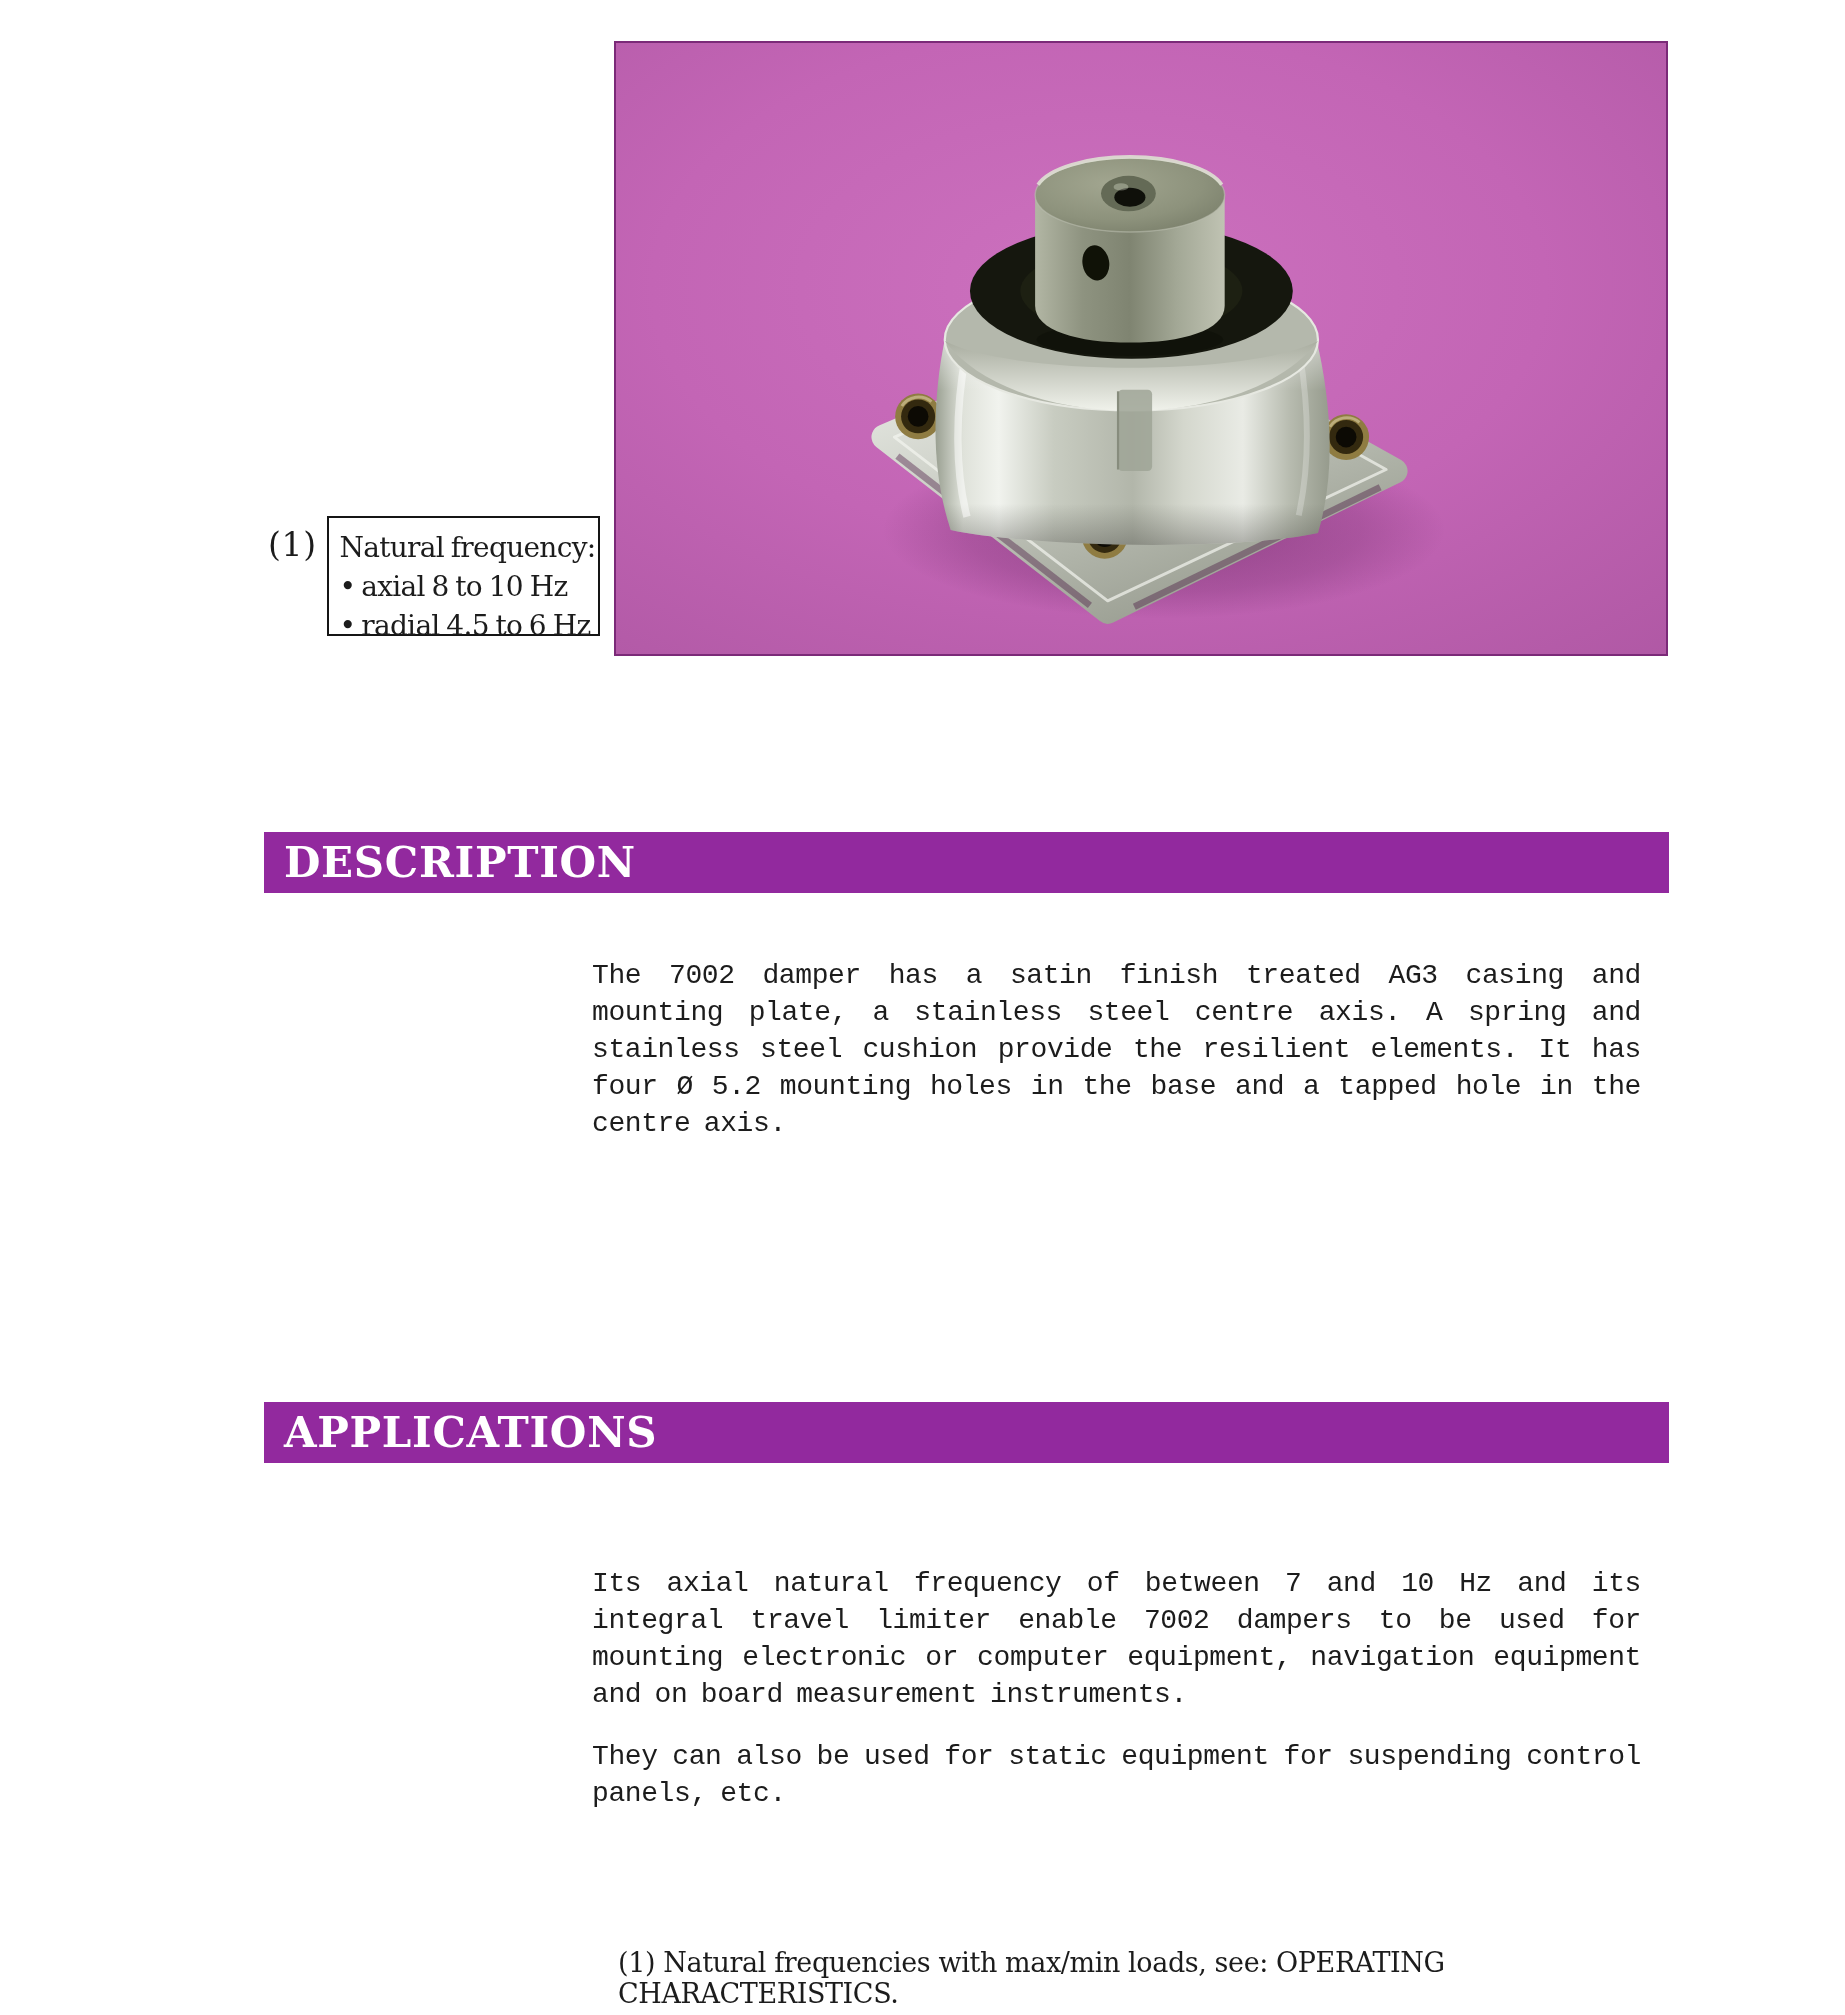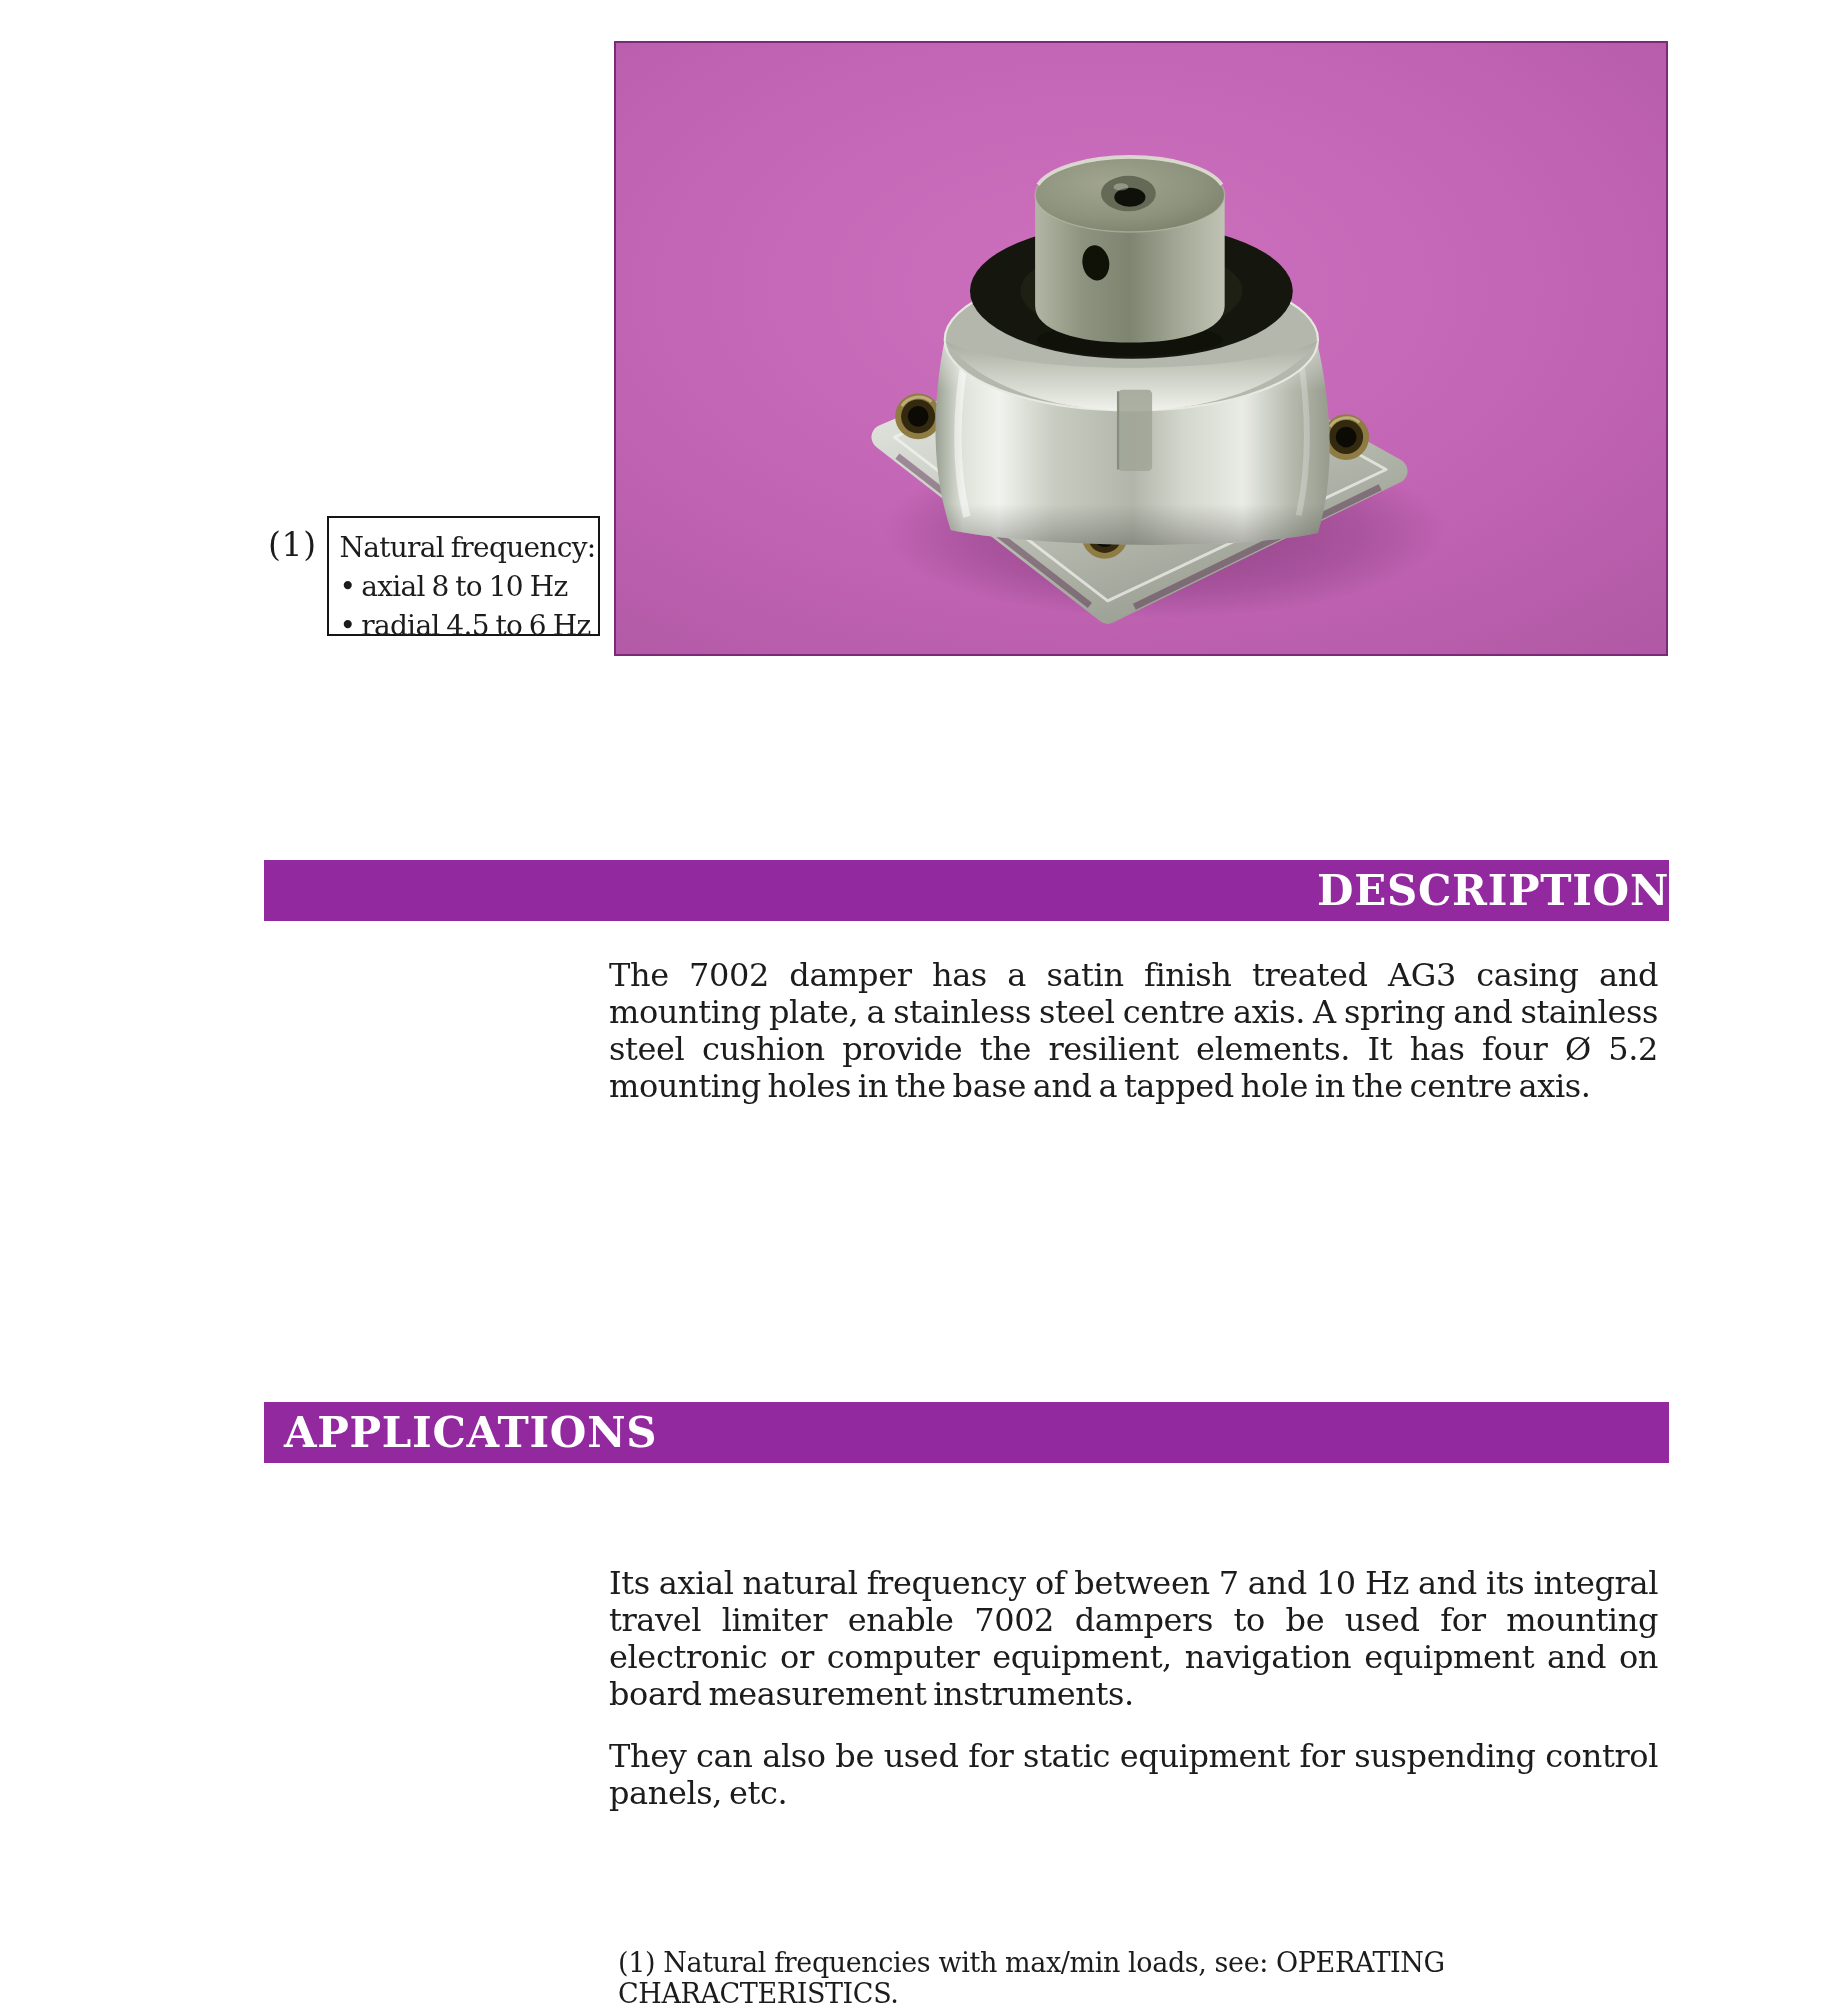--- a/index.html
+++ b/index.html
@@ -48,7 +48,7 @@
     width: 1405px; height: 61px;
     background: #92299e;
   }
-  .bar-description  { top: 860px; text-align: right; }
+  .bar-description  { top: 832px; }
   .bar-applications { top: 1402px; }
   .section-bar .bar-label {
     display: block;

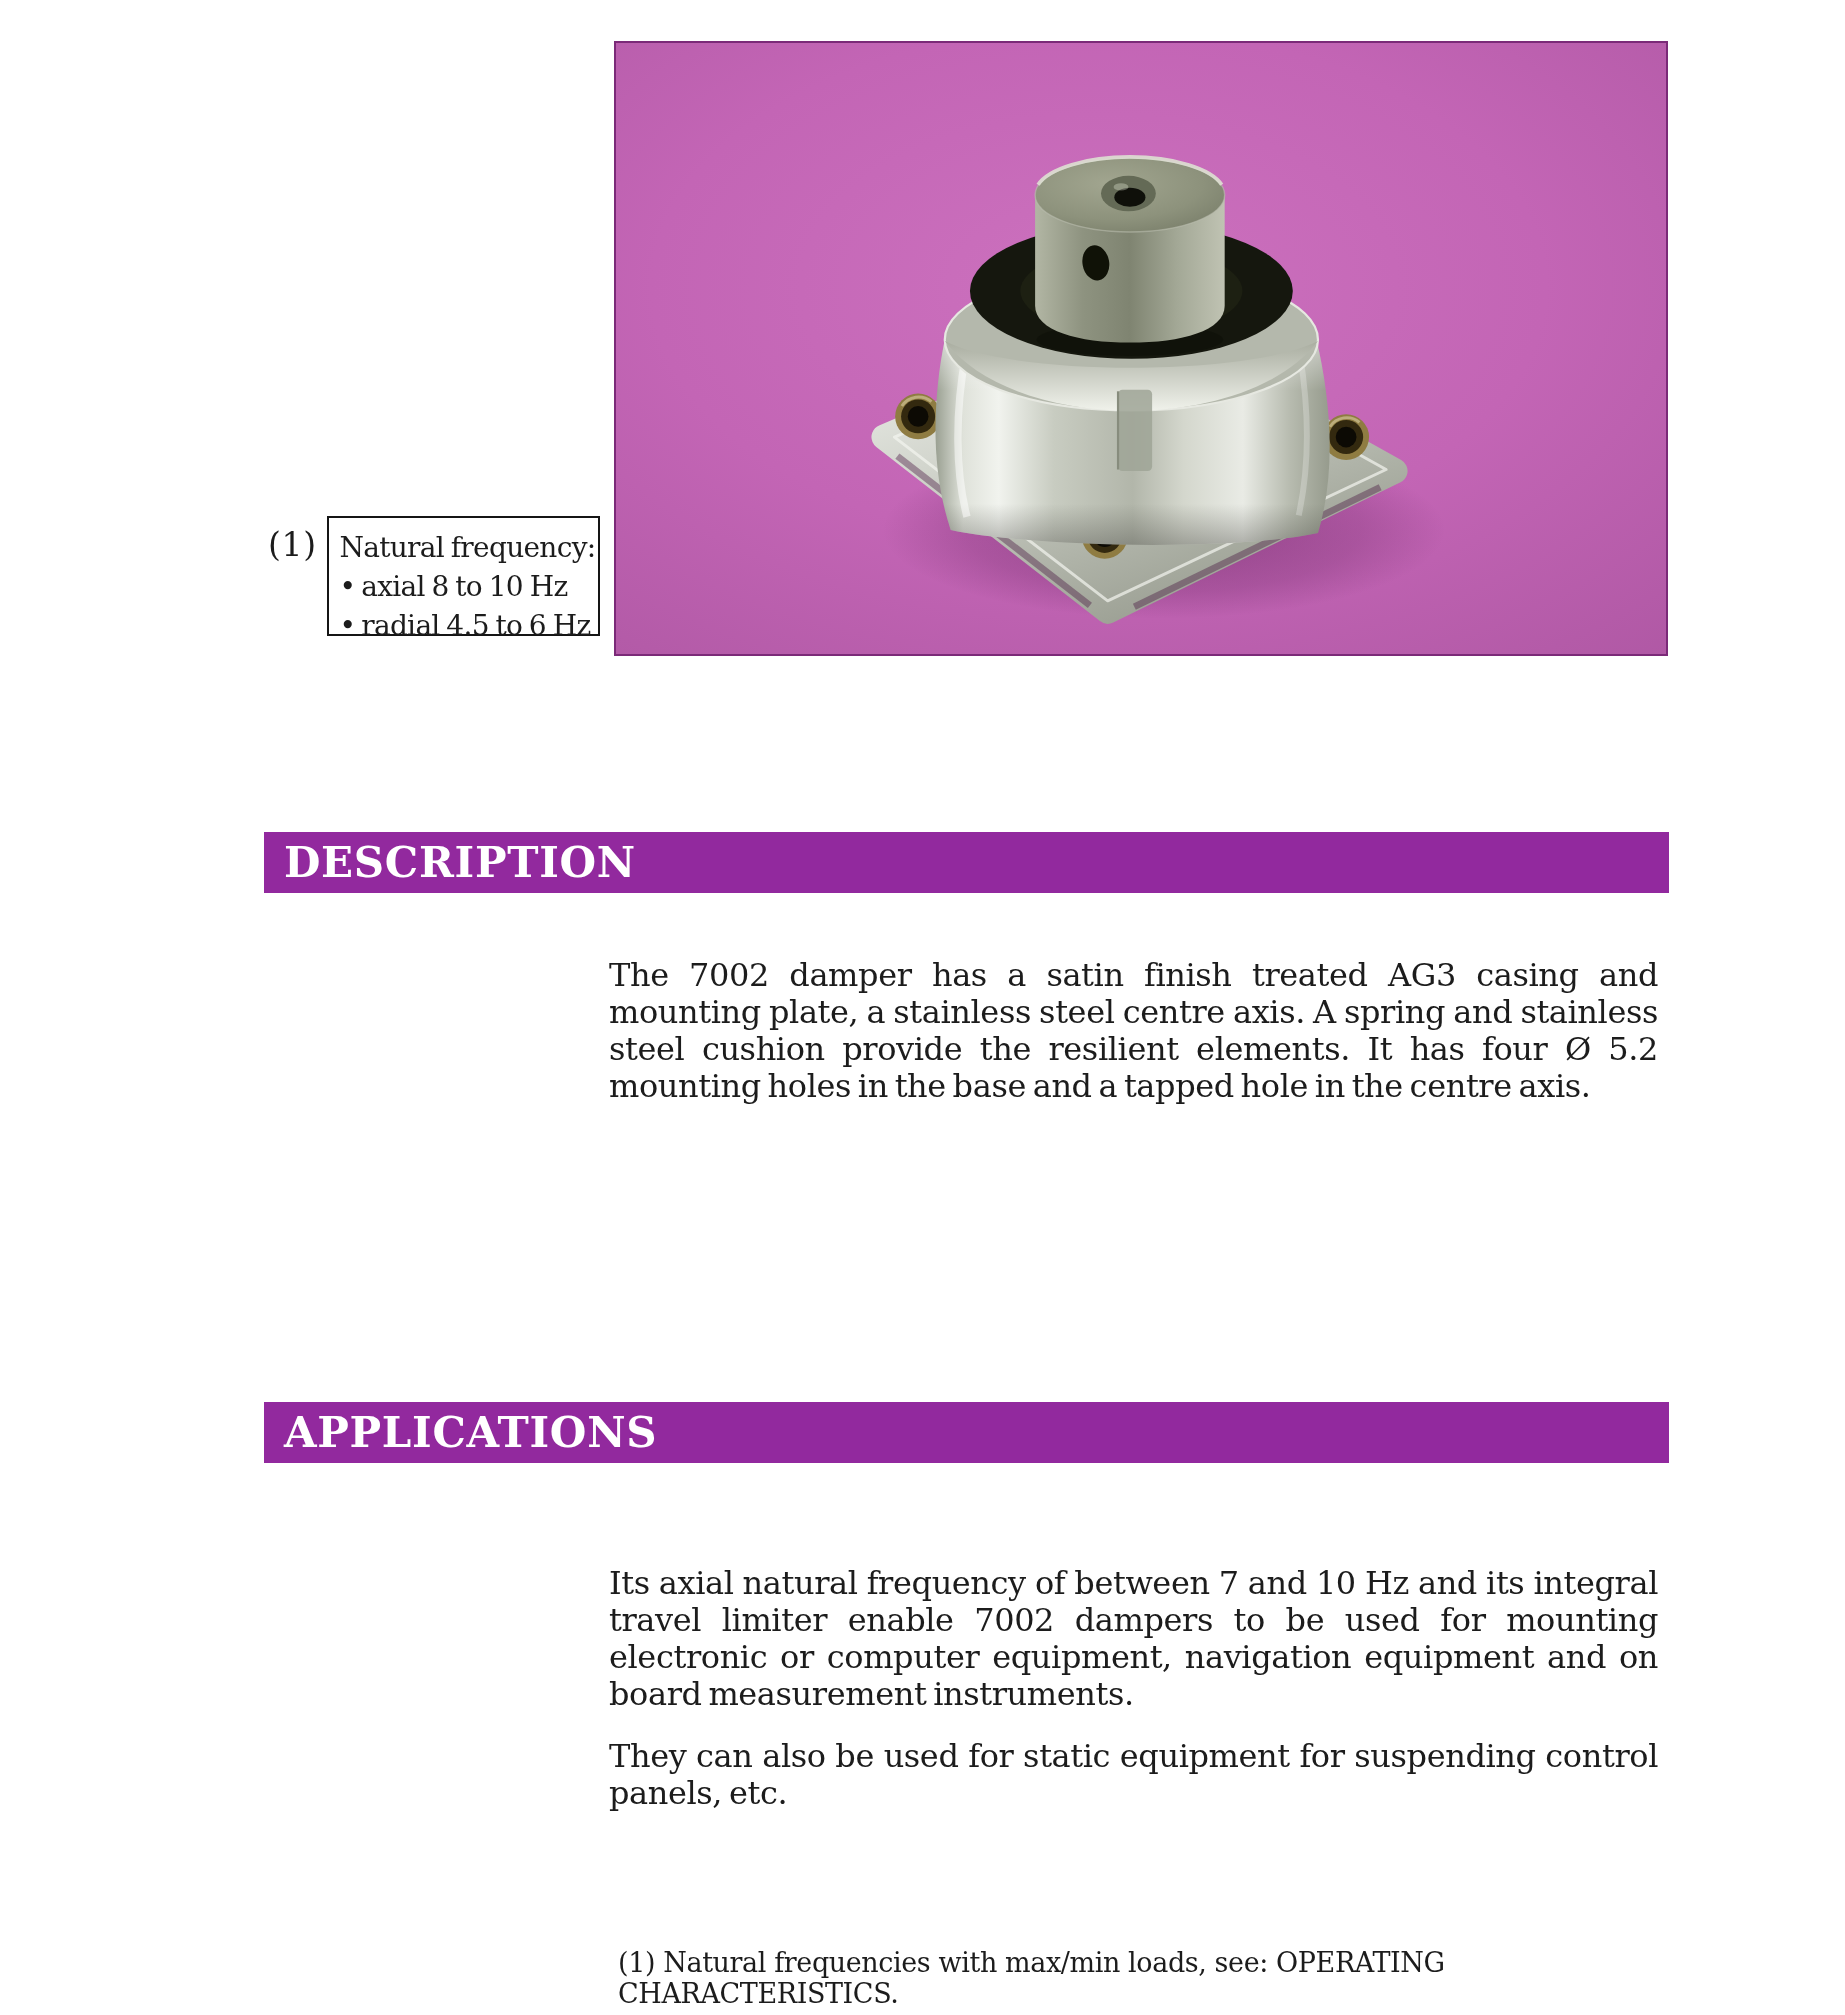--- a/index.html
+++ b/index.html
@@ -62,13 +62,14 @@
 
   .body-text {
     position: absolute;
-    left: 609px;
+    left: 592px;
     width: 1049px;
-    font-size: 32px;
+    font-size: 28px;
     line-height: 37px;
     letter-spacing: -0.4px;
     word-spacing: -3px;
     text-align: justify;
+    font-family: Liberation Mono, monospace;
   }
   .desc-text { top: 957px; }
   .app-text  { top: 1528px; margin-top: 37px; }

